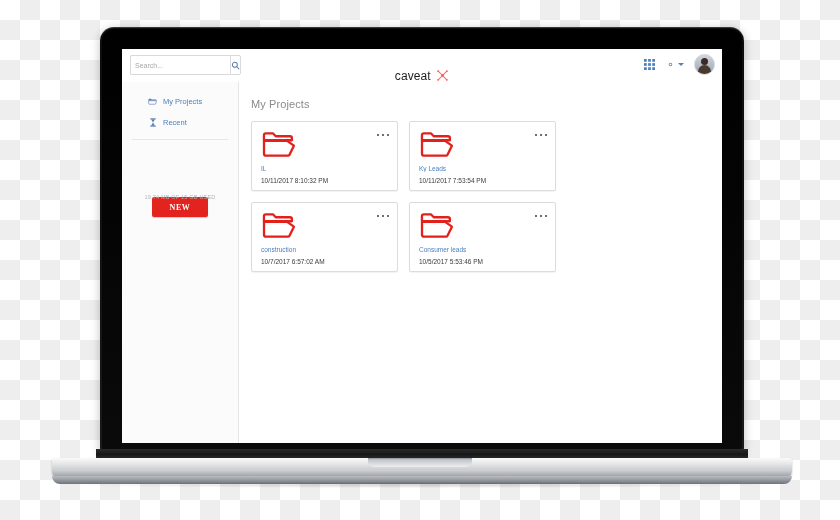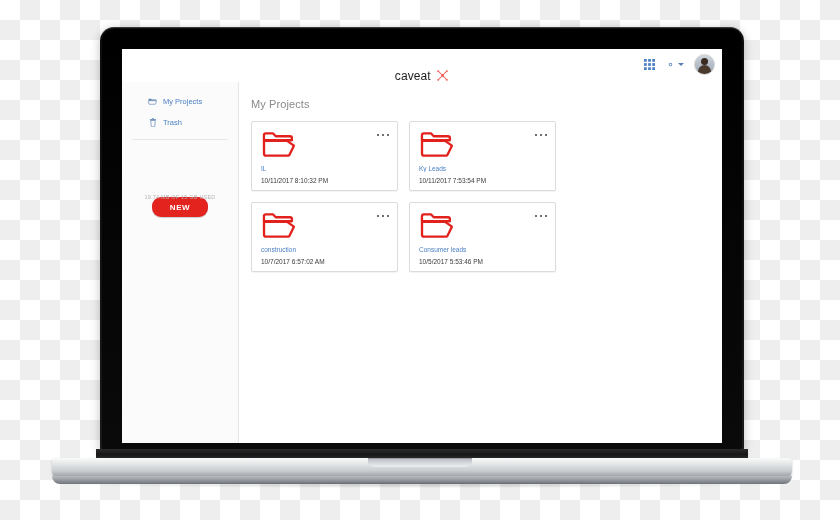--- a/index.html
+++ b/index.html
@@ -181,6 +181,15 @@
 
         <div class="topbar">
 
+          <div class="search-wrap">
+            <input class="search-input" type="text" placeholder="Search..." style="">
+            <button class="search-btn">
+              <svg width="9" height="9" viewBox="0 0 16 16">
+                <circle cx="6.8" cy="6.8" r="4.4" fill="none" stroke="#5a7fb0" stroke-width="1.8"></circle>
+                <line x1="10.2" y1="10.2" x2="14" y2="14" stroke="#5a7fb0" stroke-width="1.8" stroke-linecap="round"></line>
+              </svg>
+            </button>
+          </div>
 
           <div class="brand">
             <span>caveat</span>

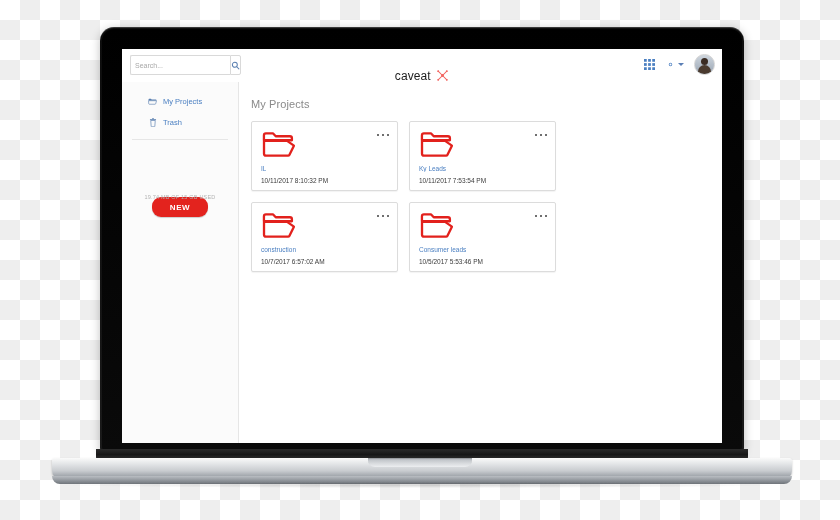--- a/index.html
+++ b/index.html
@@ -255,6 +255,16 @@
               <span>My Projects</span>
             </div>
 
+            <div class="nav-item">
+              <span class="nav-ico">
+                <svg width="8" height="9" viewBox="0 0 12 16">
+                  <rect x="1" y="0.6" width="10" height="1.8" fill="#5a7fb0"></rect>
+                  <rect x="1" y="13.6" width="10" height="1.8" fill="#5a7fb0"></rect>
+                  <path d="M2.5 2.4h7L6 8l3.5 5.6h-7L6 8 2.5 2.4z" fill="#5a7fb0"></path>
+                </svg>
+              </span>
+              <span>Recent</span>
+            </div>
 
             <div class="nav-item">
               <span class="nav-ico">

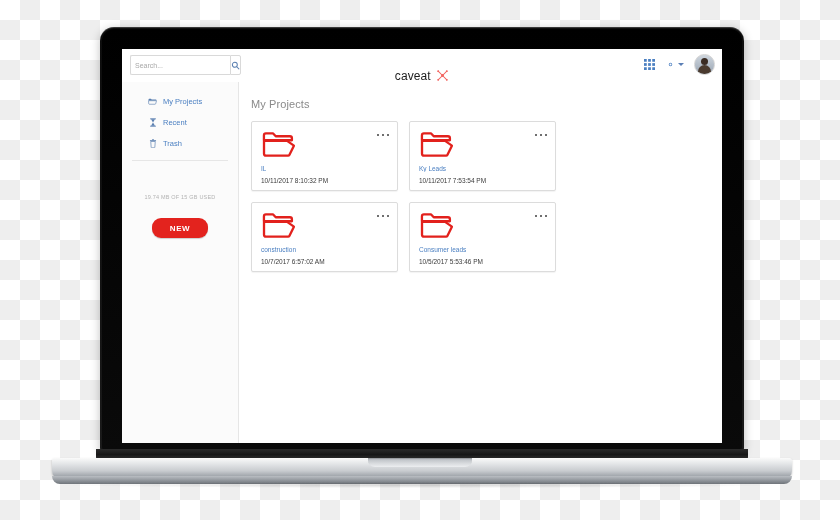--- a/index.html
+++ b/index.html
@@ -266,16 +266,6 @@
               <span>Recent</span>
             </div>
 
-            <div class="nav-item">
-              <span class="nav-ico">
-                <svg width="8" height="9" viewBox="0 0 12 16">
-                  <rect x="0.6" y="2.2" width="10.8" height="1.6" fill="#5a7fb0"></rect>
-                  <path d="M4.2 0.6h3.6v1.6H4.2z" fill="#5a7fb0"></path>
-                  <path d="M2 4.4h8l-.7 10.2c0 .6-.5 1-1 1H3.7c-.5 0-1-.4-1-1L2 4.4z" fill="none" stroke="#5a7fb0" stroke-width="1.2"></path>
-                </svg>
-              </span>
-              <span>Trash</span>
-            </div>
 
             <div class="nav-divider"></div>
 

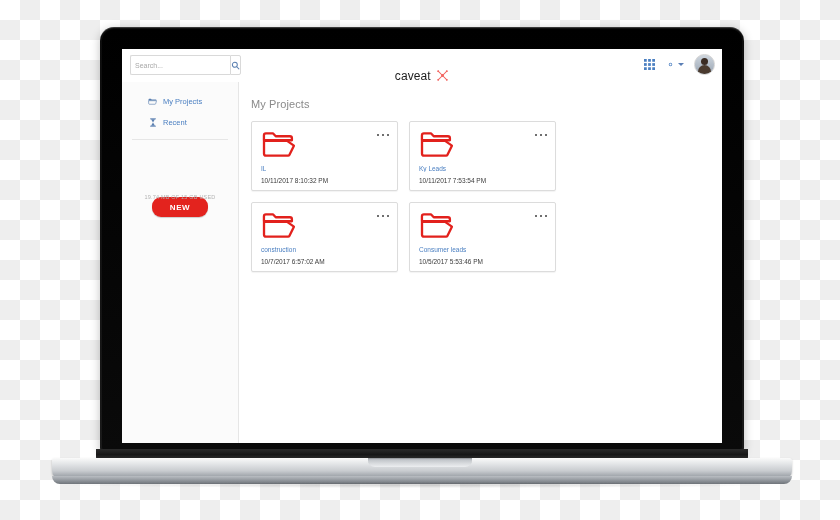--- a/index.html
+++ b/index.html
@@ -127,8 +127,8 @@
   .new-btn{
     display:inline-block;width:56px;height:20px;line-height:20px;
     background:#e3231e;color:#fff;font-size:8px;font-weight:bold;letter-spacing:.6px;
-    border:none;border-radius:9px;cursor:pointer;text-align:center;
-    font-family:Liberation Sans, sans-serif;
+    border:none;border-radius:2px;cursor:pointer;text-align:center;
+    font-family:Liberation Serif, serif;
     box-shadow:0 1px 1px rgba(0,0,0,.18);
     margin-top:45px;
   }

